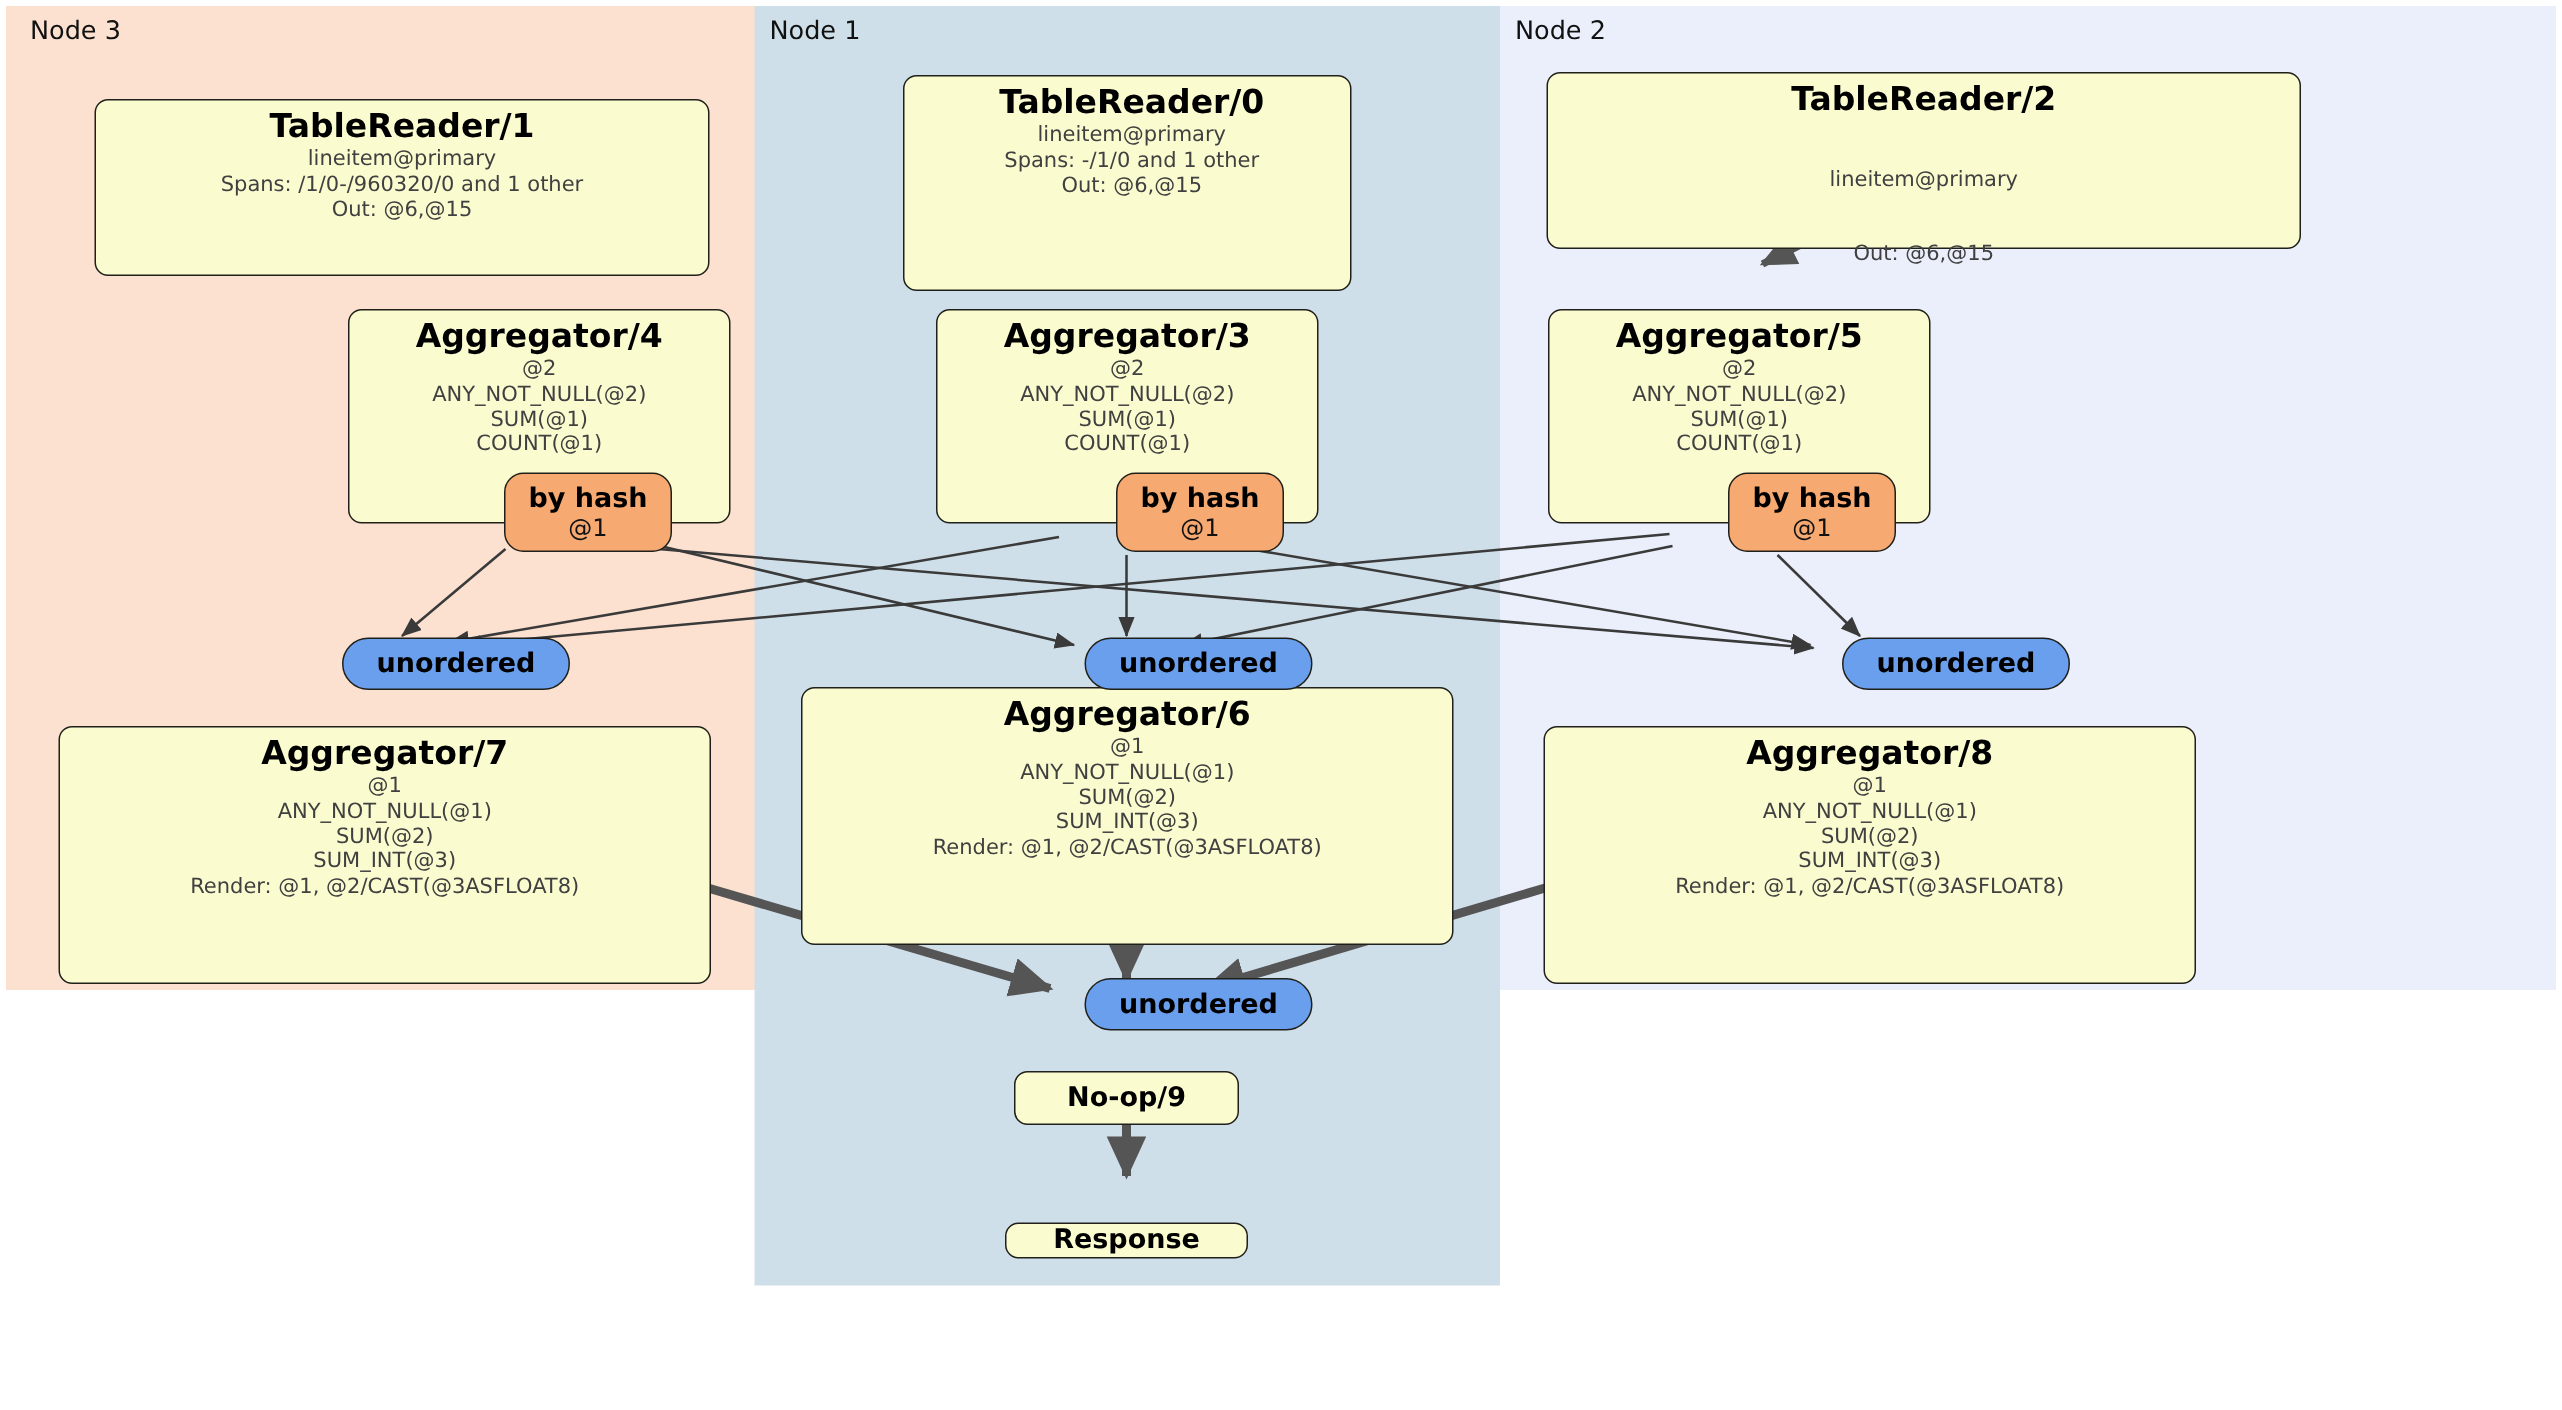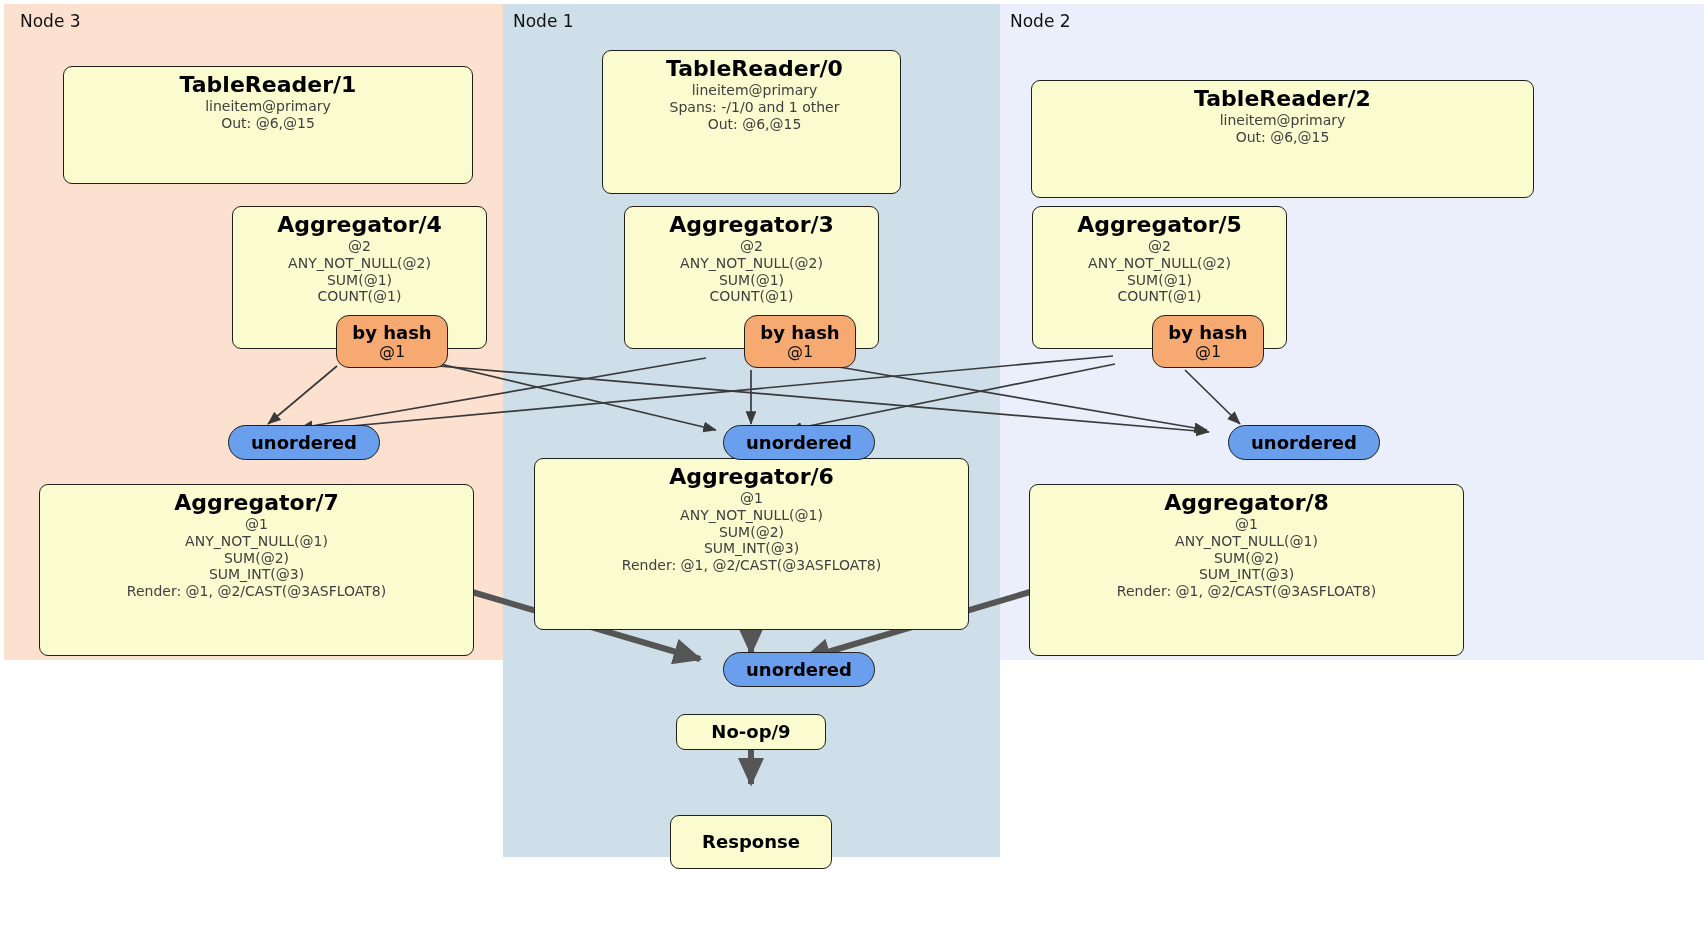--- a/index.html
+++ b/index.html
@@ -122,7 +122,7 @@
     <div class="line">Out: @6,@15</div>
   </div>
 
-  <div class="proc" style="left:1031px;top:52px;width:503px;height:118px;">
+  <div class="proc" style="left:1031px;top:20px;width:503px;height:118px;gap:32px;">
     <div class="title">TableReader/2</div>
     <div class="line">lineitem@primary</div>
     <div class="line">Out: @6,@15</div>

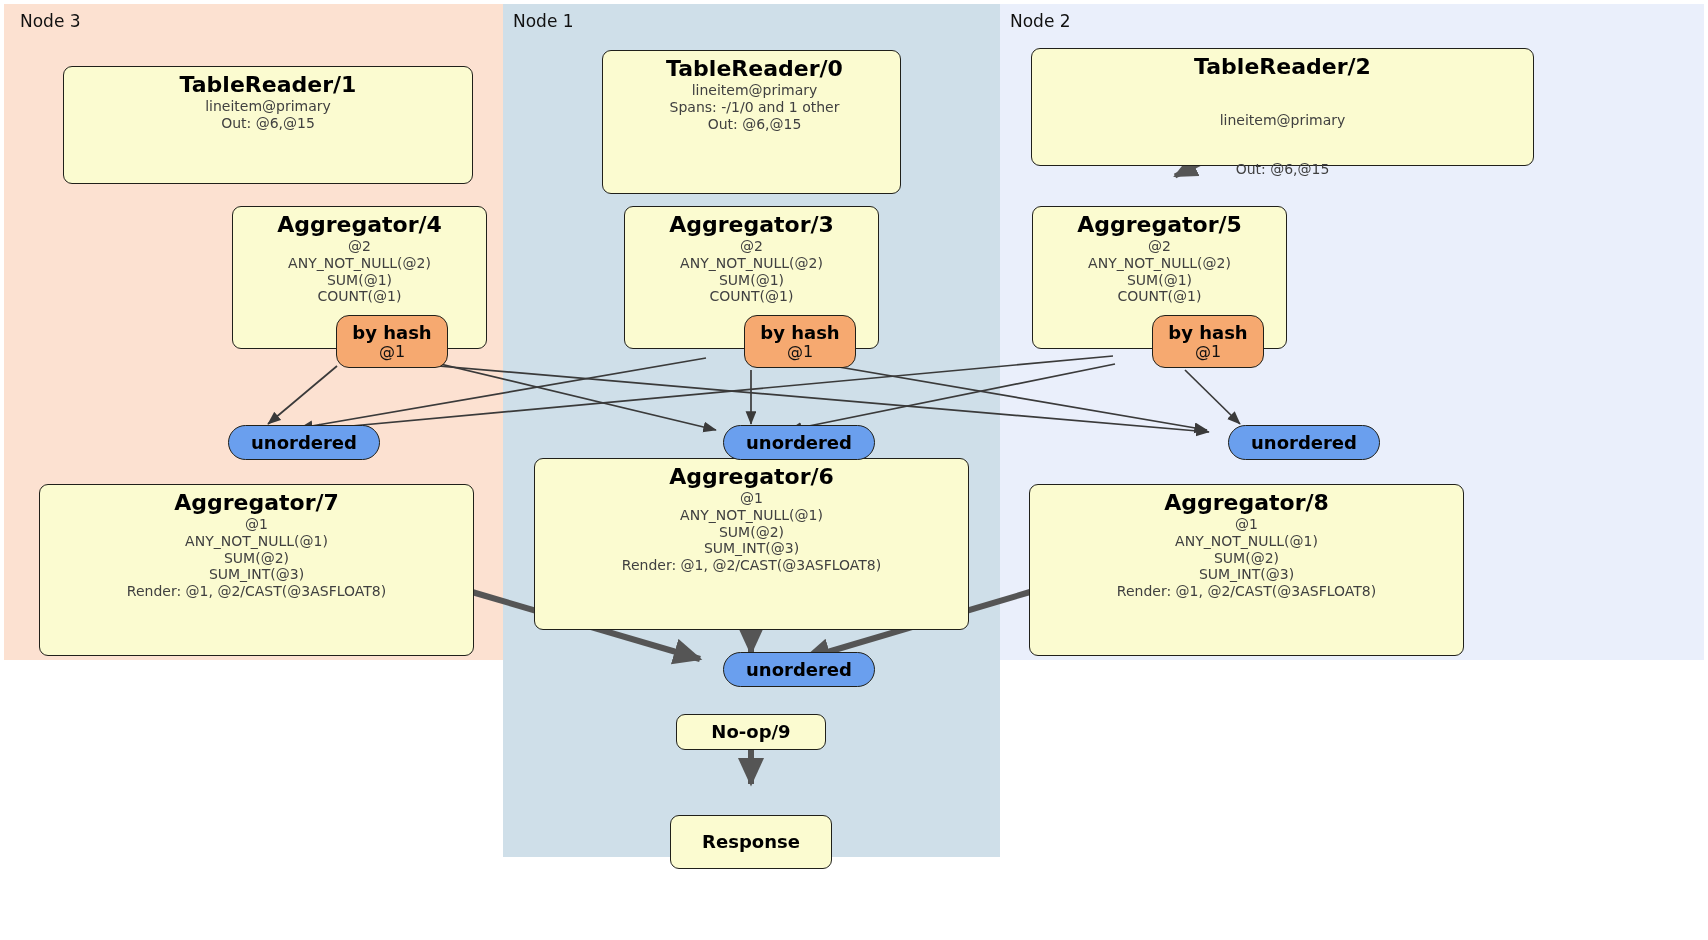--- a/index.html
+++ b/index.html
@@ -112,6 +112,7 @@
   <div class="proc" style="left:63px;top:38px;width:410px;height:118px;">
     <div class="title">TableReader/1</div>
     <div class="line">lineitem@primary</div>
+    <div class="line">Spans: /1/0-/960320/0 and 1 other</div>
     <div class="line">Out: @6,@15</div>
   </div>
 

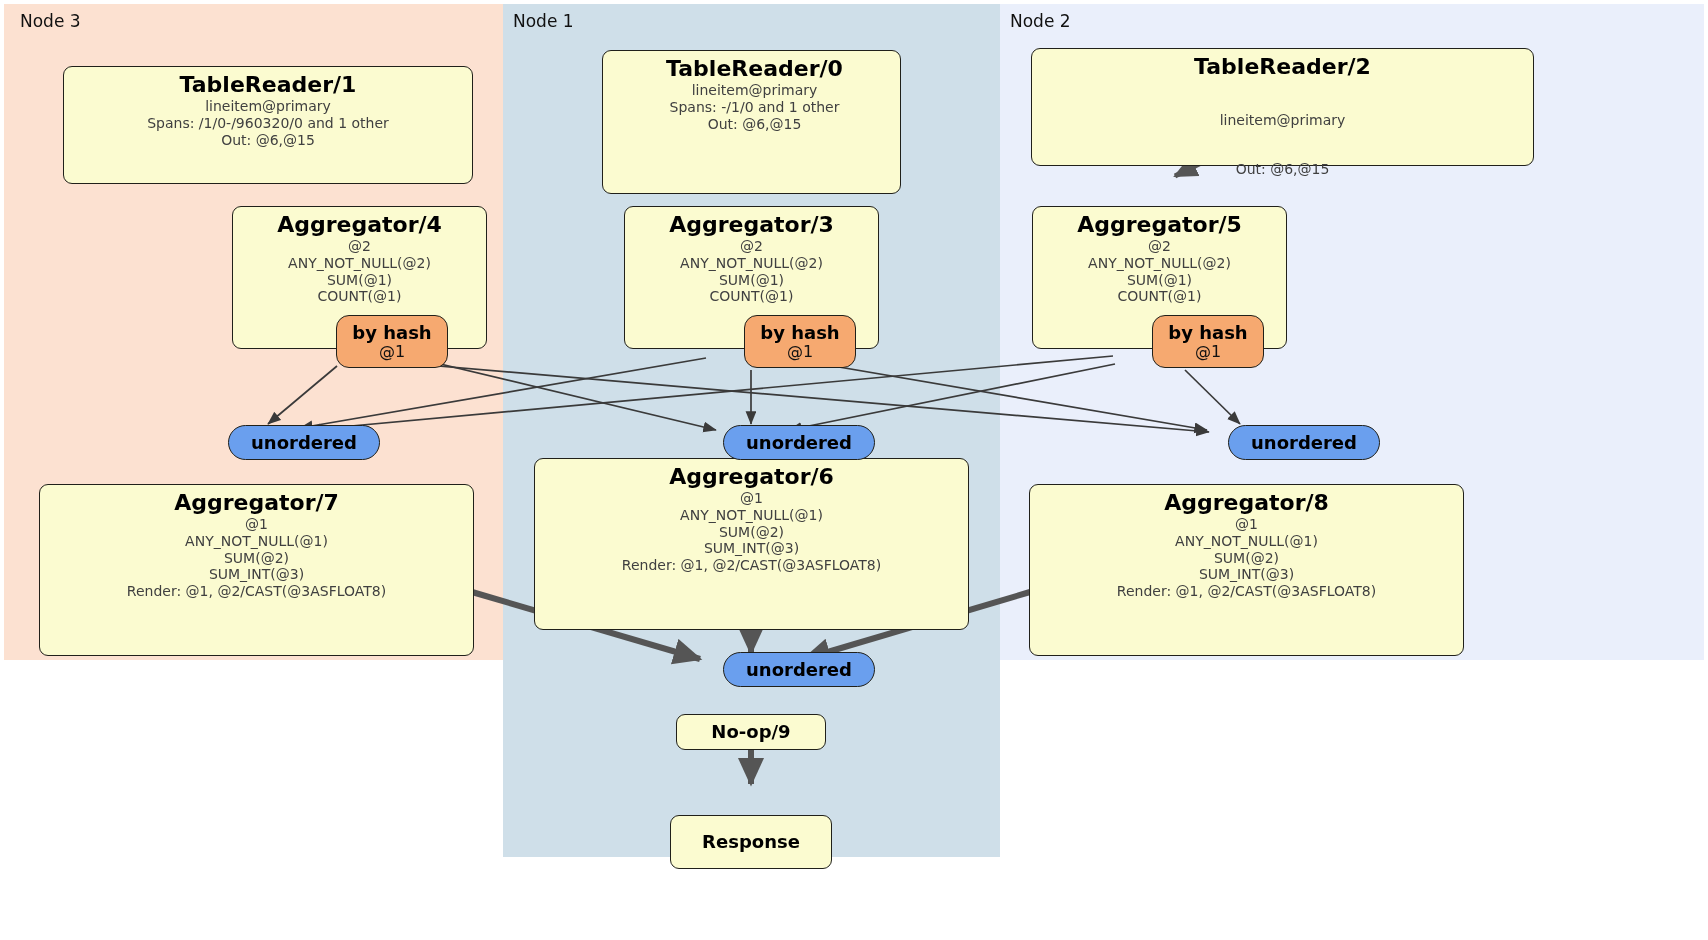--- a/index.html
+++ b/index.html
@@ -211,7 +211,7 @@
     <div class="title">No-op/9</div>
   </div>
 
-  <div class="proc compact" style="left:670px;top:787px;width:162px;height:54px;">
+  <div class="proc compact" style="left:670px;top:787px;width:162px;height:24px;">
     <div class="title">Response</div>
   </div>
 

